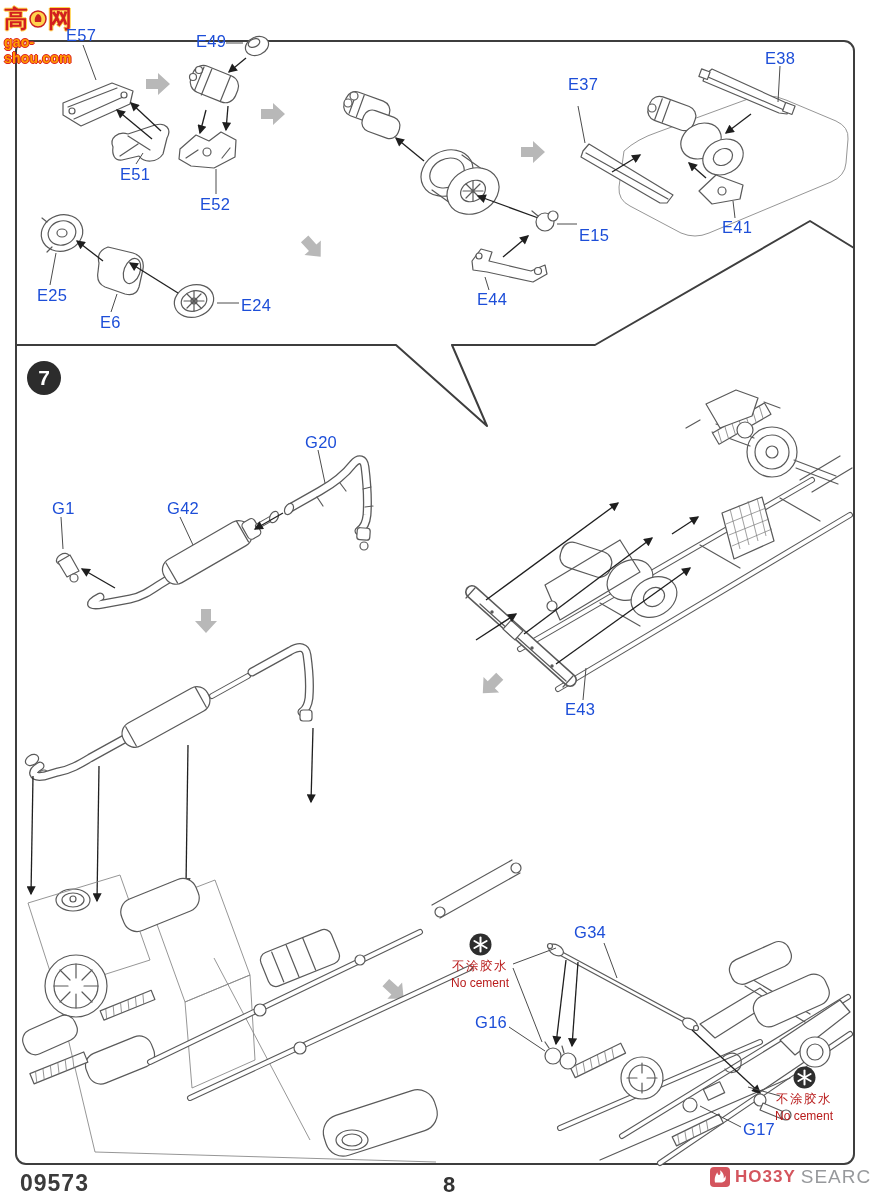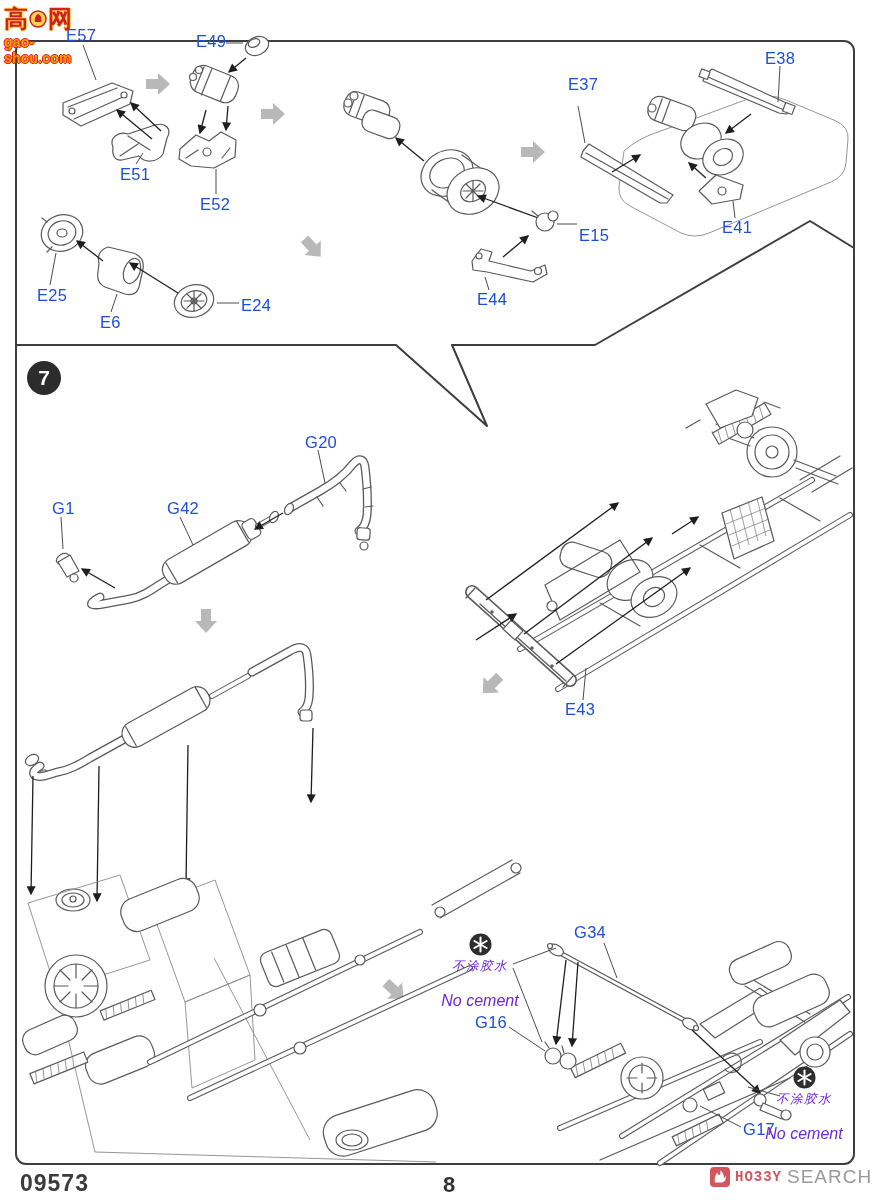--- a/index.html
+++ b/index.html
@@ -30,7 +30,7 @@
           background:#2c2c2c;color:#fff;font-size:21px;font-weight:bold;
           display:flex;align-items:center;justify-content:center;}
 
-  .nocement{position:absolute;width:92px;text-align:center;color:#6d28d9;font-style:italic;}
+  .nocement{position:absolute;width:92px;text-align:center;color:#b91c1c;}
   .nc-sym{width:23px;height:23px;margin:0 auto 2px auto;}
   .nc-zh{font-size:12.5px;letter-spacing:1.5px;}
   .nc-en{font-size:16px;margin-top:17px;}

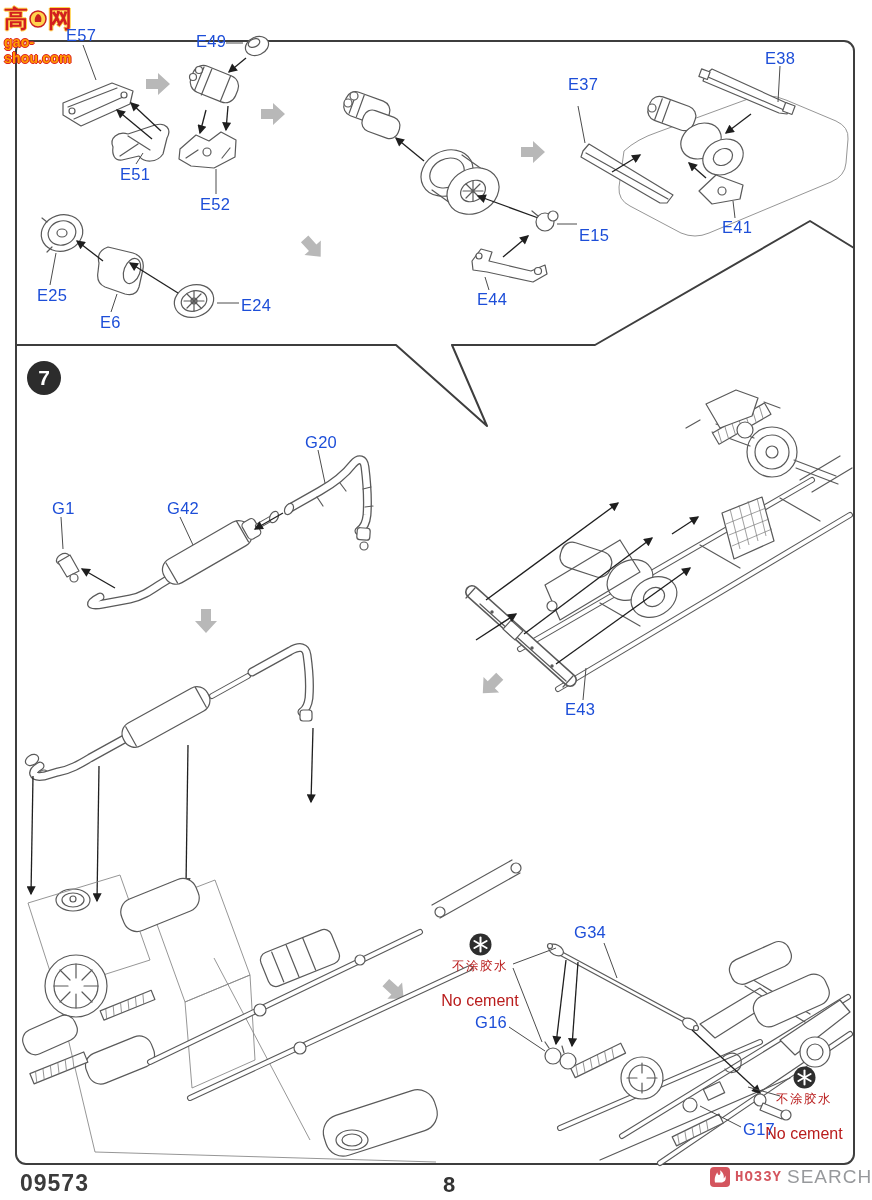--- a/index.html
+++ b/index.html
@@ -33,7 +33,7 @@
   .nocement{position:absolute;width:92px;text-align:center;color:#b91c1c;}
   .nc-sym{width:23px;height:23px;margin:0 auto 2px auto;}
   .nc-zh{font-size:12.5px;letter-spacing:1.5px;}
-  .nc-en{font-size:16px;margin-top:17px;}
+  .nc-en{font-size:12px;margin-top:1px;}
   #nocement-1{left:434px;top:933px;}
   #nocement-2{left:758px;top:1066px;}
 

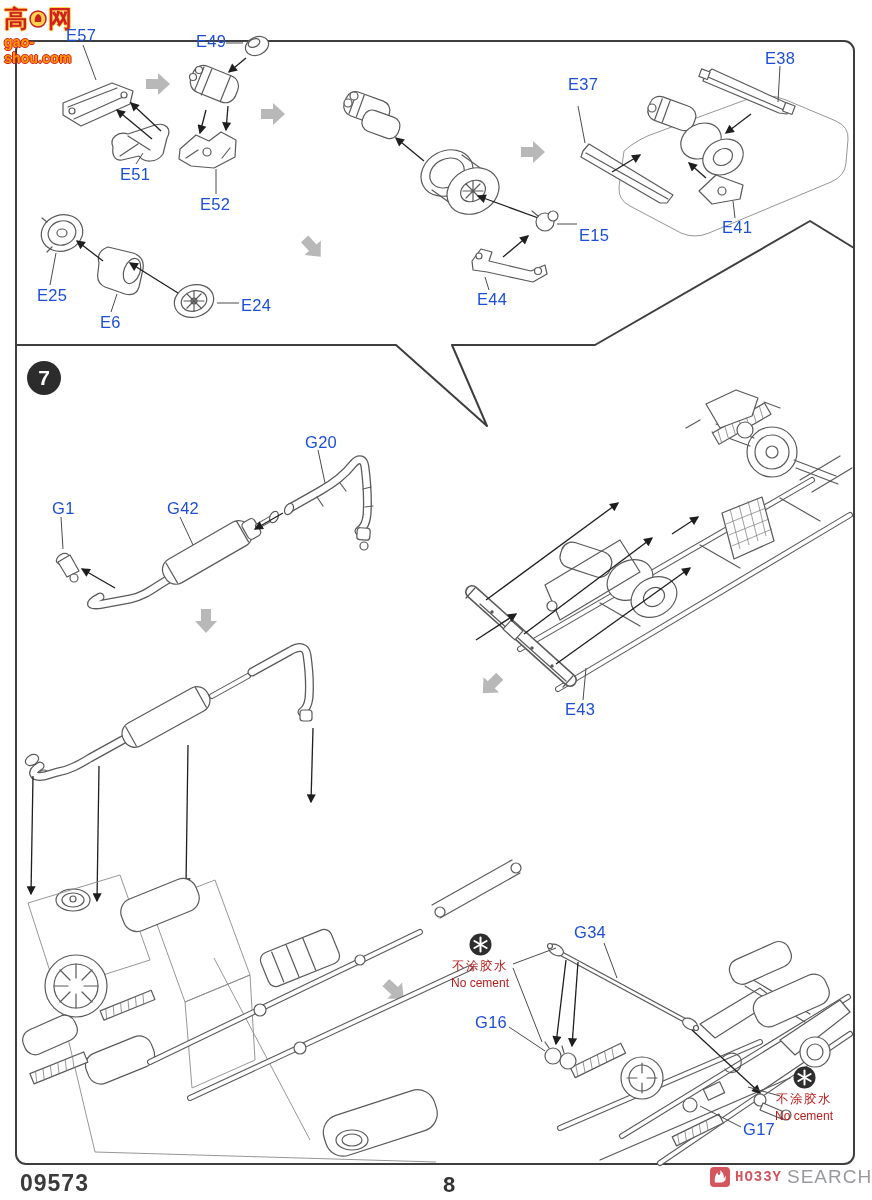--- a/index.html
+++ b/index.html
@@ -51,7 +51,7 @@
   #page-number{position:absolute;left:443px;top:1172px;font-size:22px;font-weight:bold;color:#333;}
   #brand{position:absolute;left:710px;top:1166px;display:flex;align-items:center;gap:5px;}
   .brand-icon{width:20px;height:20px;}
-  .brand-word1{color:#d4555e;font-size:14px;font-weight:bold;letter-spacing:1px;font-family:Liberation Mono, monospace;}
+  .brand-word1{color:#d4555e;font-size:17px;font-weight:bold;letter-spacing:1px;}
   .brand-word2{color:#97999c;font-size:19px;letter-spacing:1px;}
 </style>
 </head>

